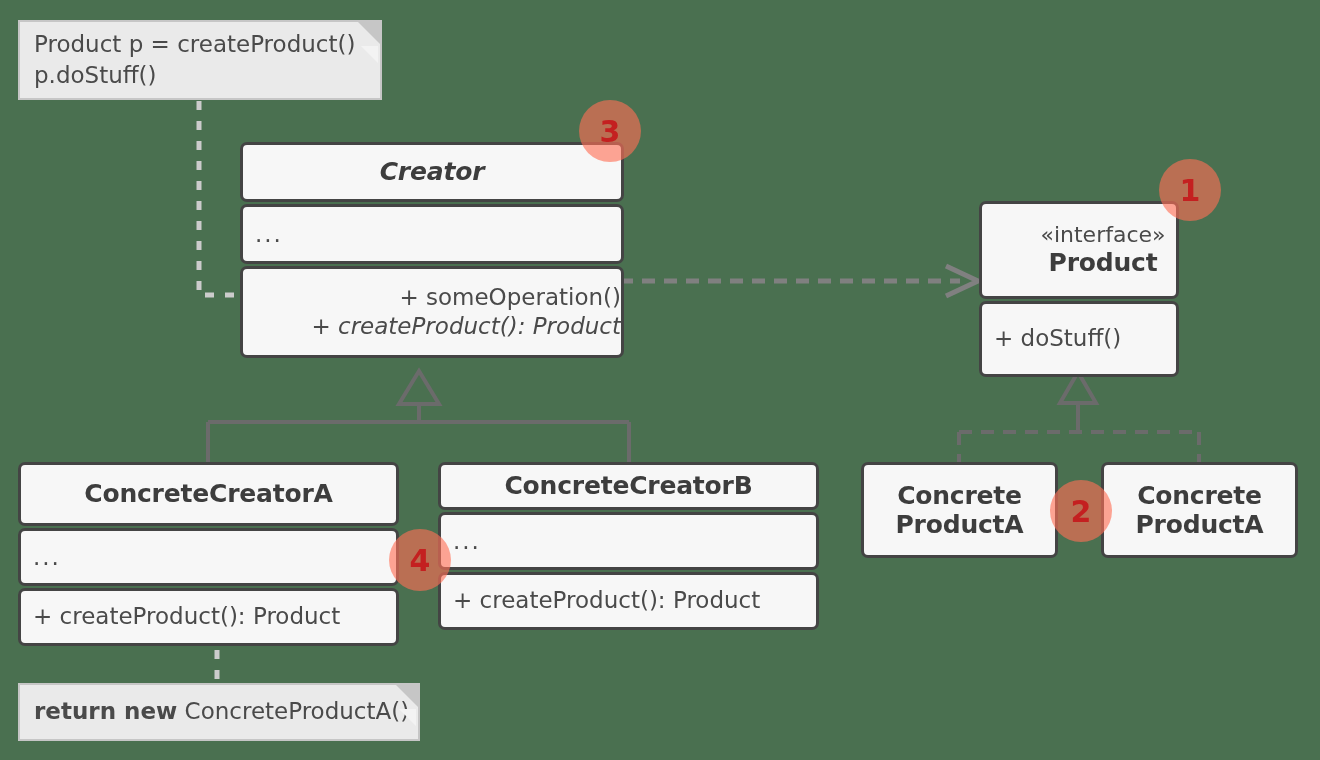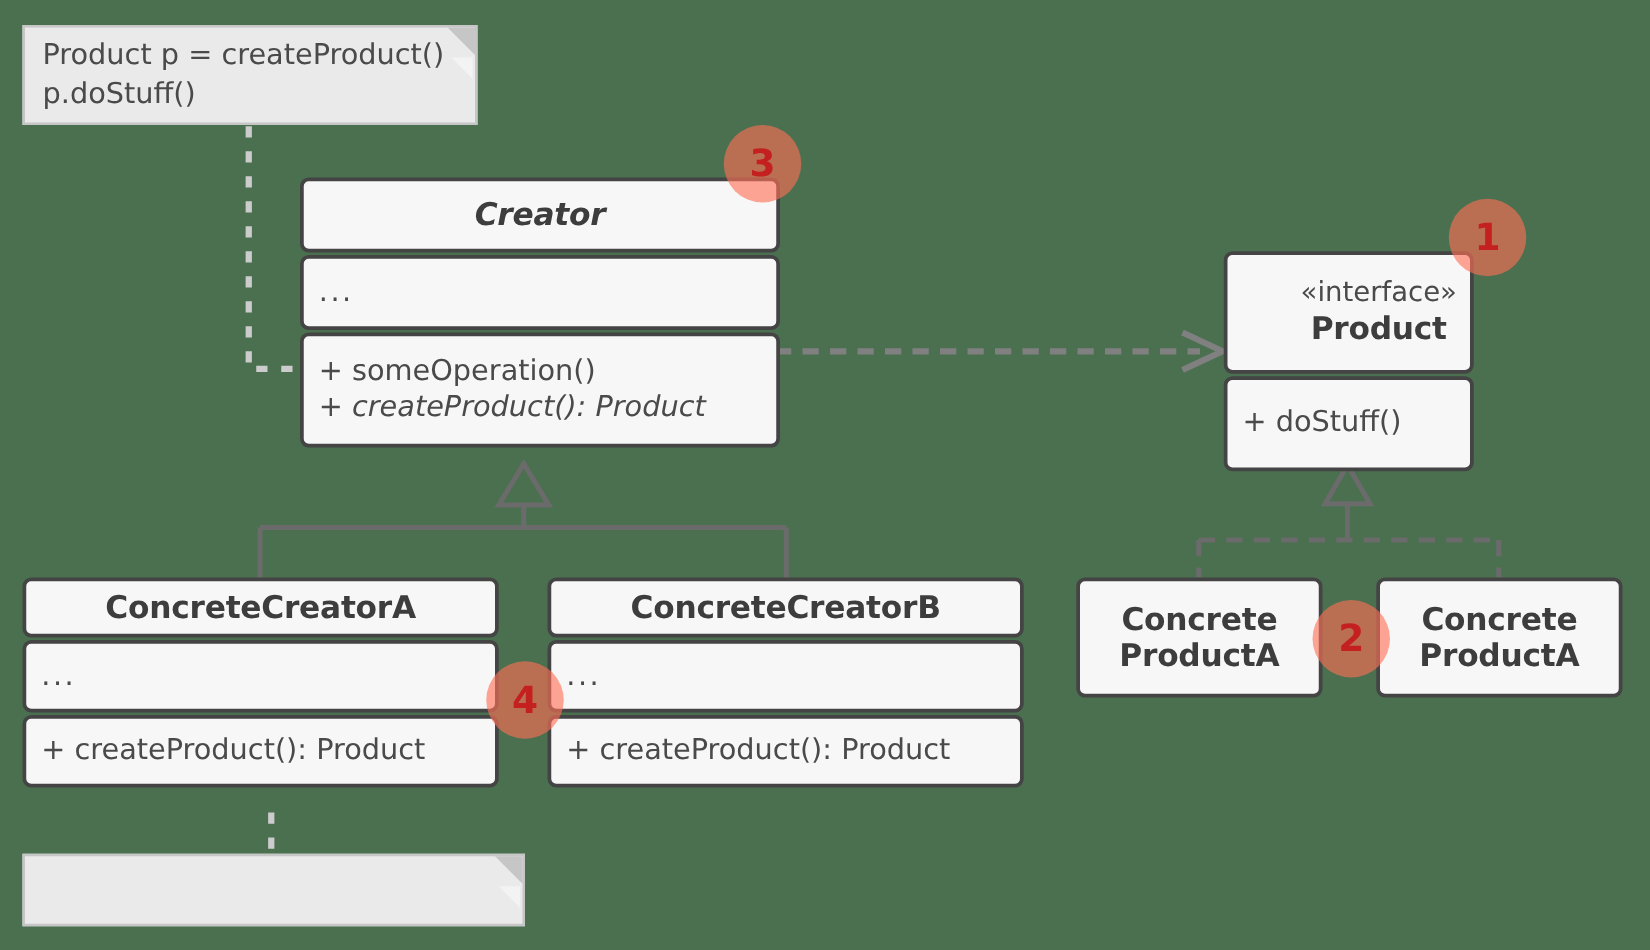--- a/index.html
+++ b/index.html
@@ -193,7 +193,7 @@
     <div class="cmp" style="height:60px;">
       <div class="dots">...</div>
     </div>
-    <div class="cmp" style="height:92px;">
+    <div class="cmp" style="height:92px;text-align:right;">
       <div class="member">+ someOperation()</div>
       <div class="member italic">+ createProduct(): Product</div>
     </div>

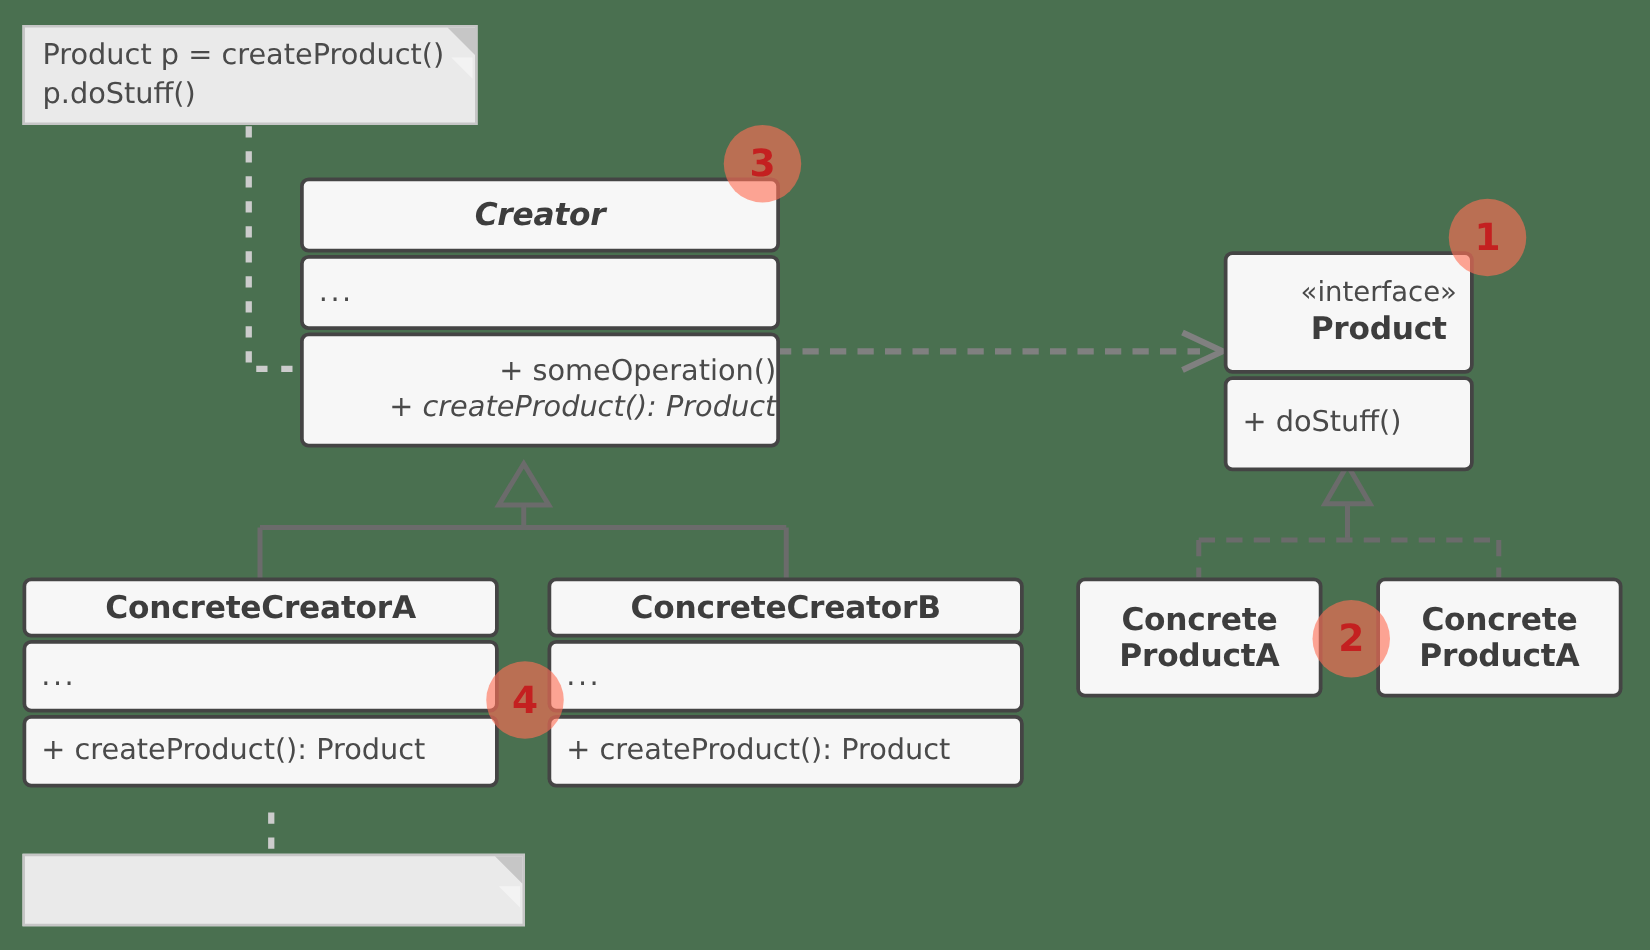--- a/index.html
+++ b/index.html
@@ -210,7 +210,7 @@
   </div>
 
   <div class="uml-class" style="left:18px; top:462px; width:381px;">
-    <div class="cmp title" style="height:48px;">
+    <div class="cmp title" style="height:64px;">
       <div class="cls-name">ConcreteCreatorA</div>
     </div>
     <div class="cmp" style="height:58px;">

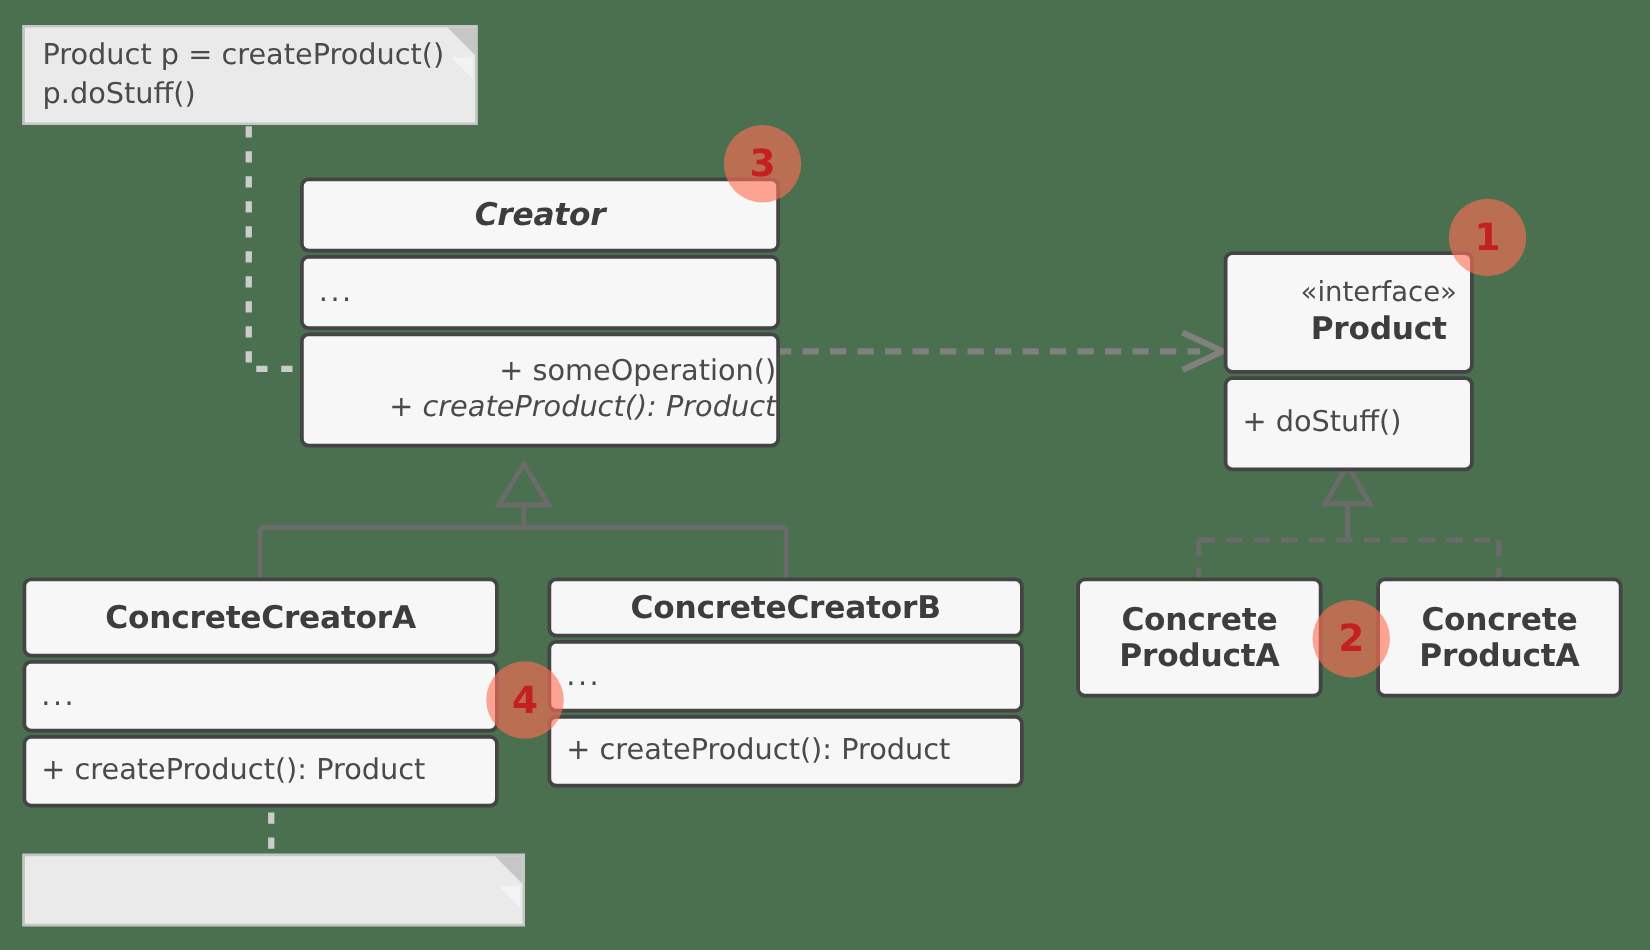--- a/index.html
+++ b/index.html
@@ -251,6 +251,9 @@
     <div class="note-fold">
       <div class="note-fold-inner"></div>
     </div>
+    <div class="note-line">
+      <b>return new</b><span> ConcreteProductA()</span>
+    </div>
   </div>
 
   <div class="badge" style="left:1159px; top:159px;">

